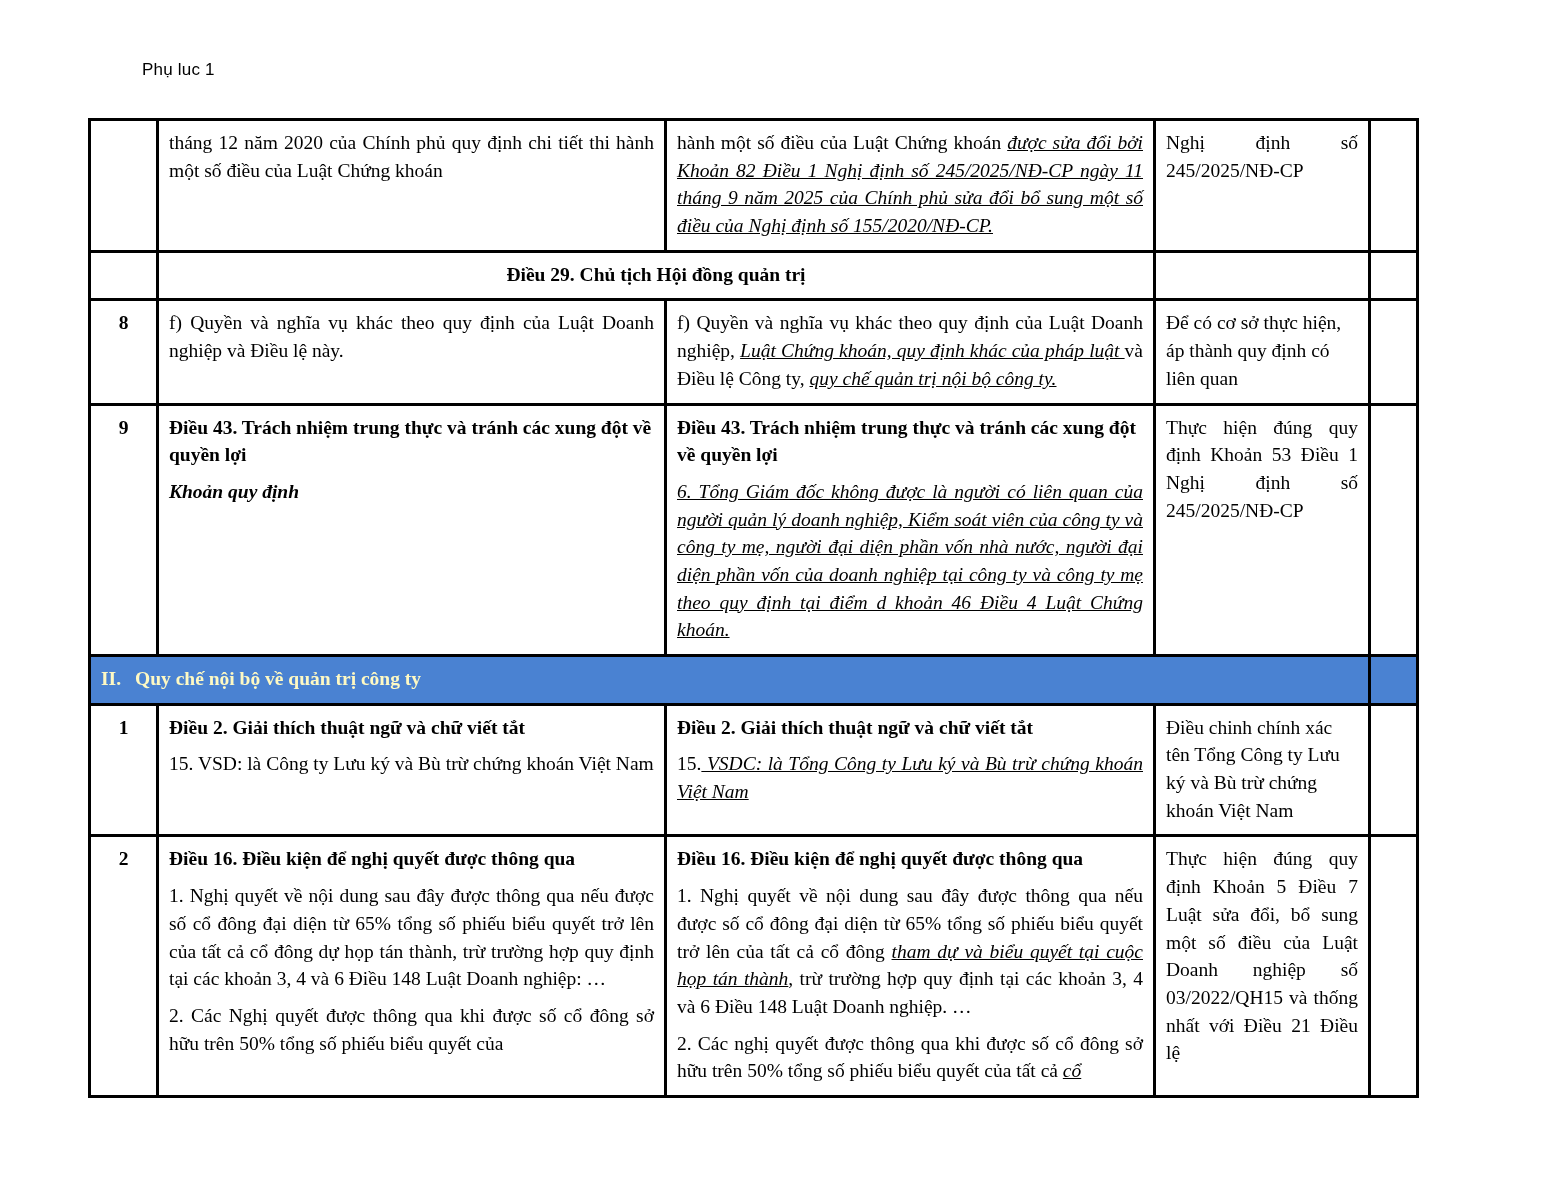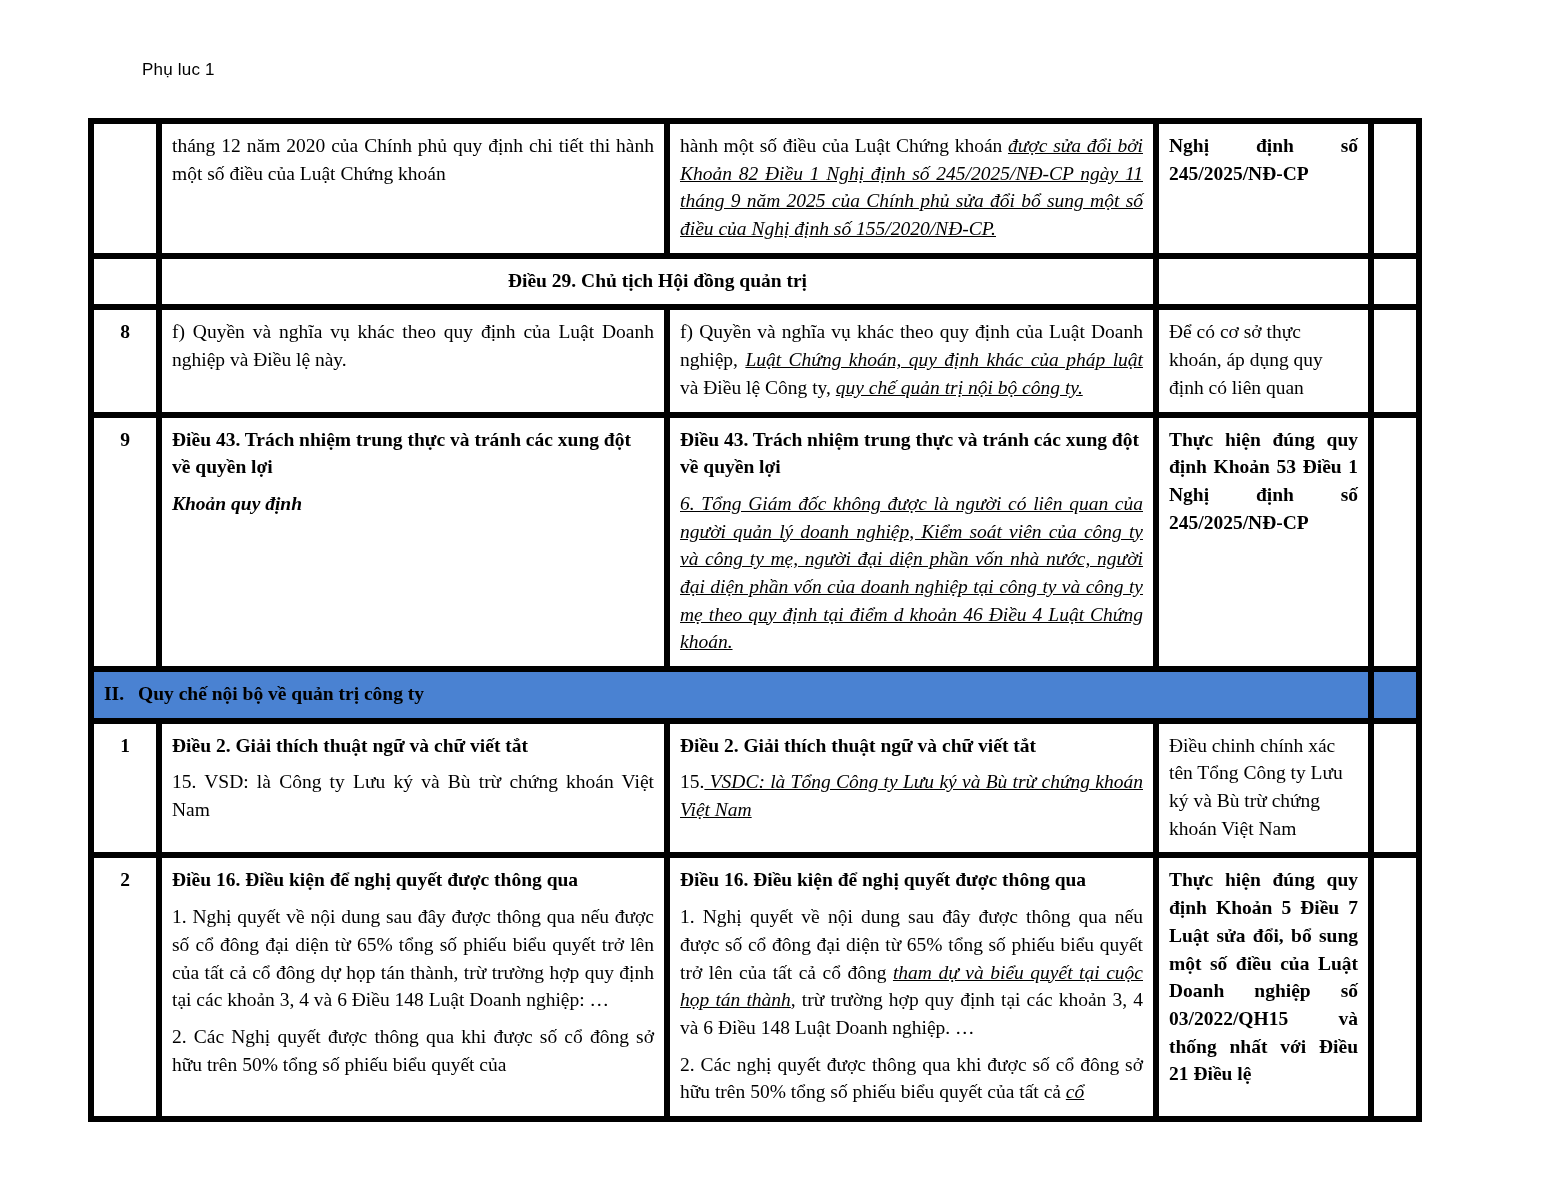--- a/index.html
+++ b/index.html
@@ -39,7 +39,7 @@
   table.cmp col.c-tail    { width: 48px; }
 
   table.cmp td {
-    border: 6px solid #000000;
+    border: 3px solid #000000;
     vertical-align: top;
     padding: 8px 10px 10px 10px;
     font-size: 19.5px;

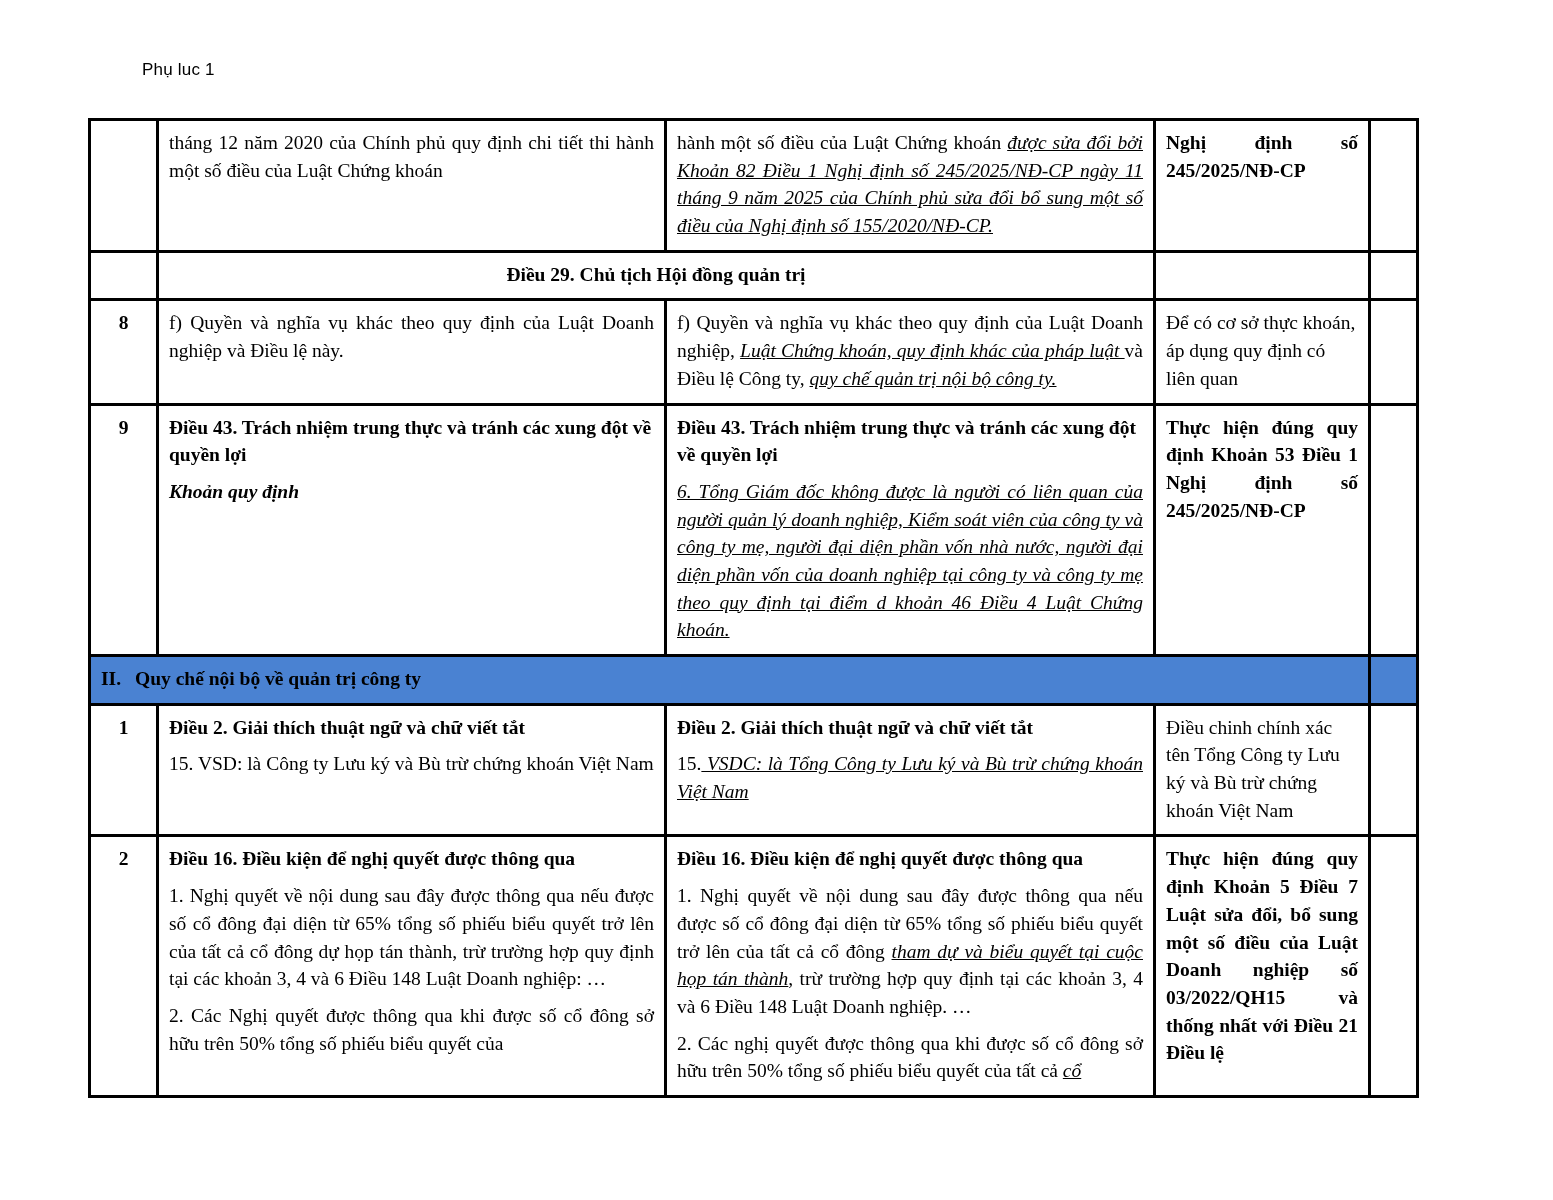--- a/index.html
+++ b/index.html
@@ -82,7 +82,7 @@
     border-color: #2b4b86;
   }
   .section-band .numlbl { margin-right: 14px; }
-  .note-just { text-align: justify; font-weight: bold; }
+  .note-just { text-align: justify; }
 </style>
 </head>
 <body>

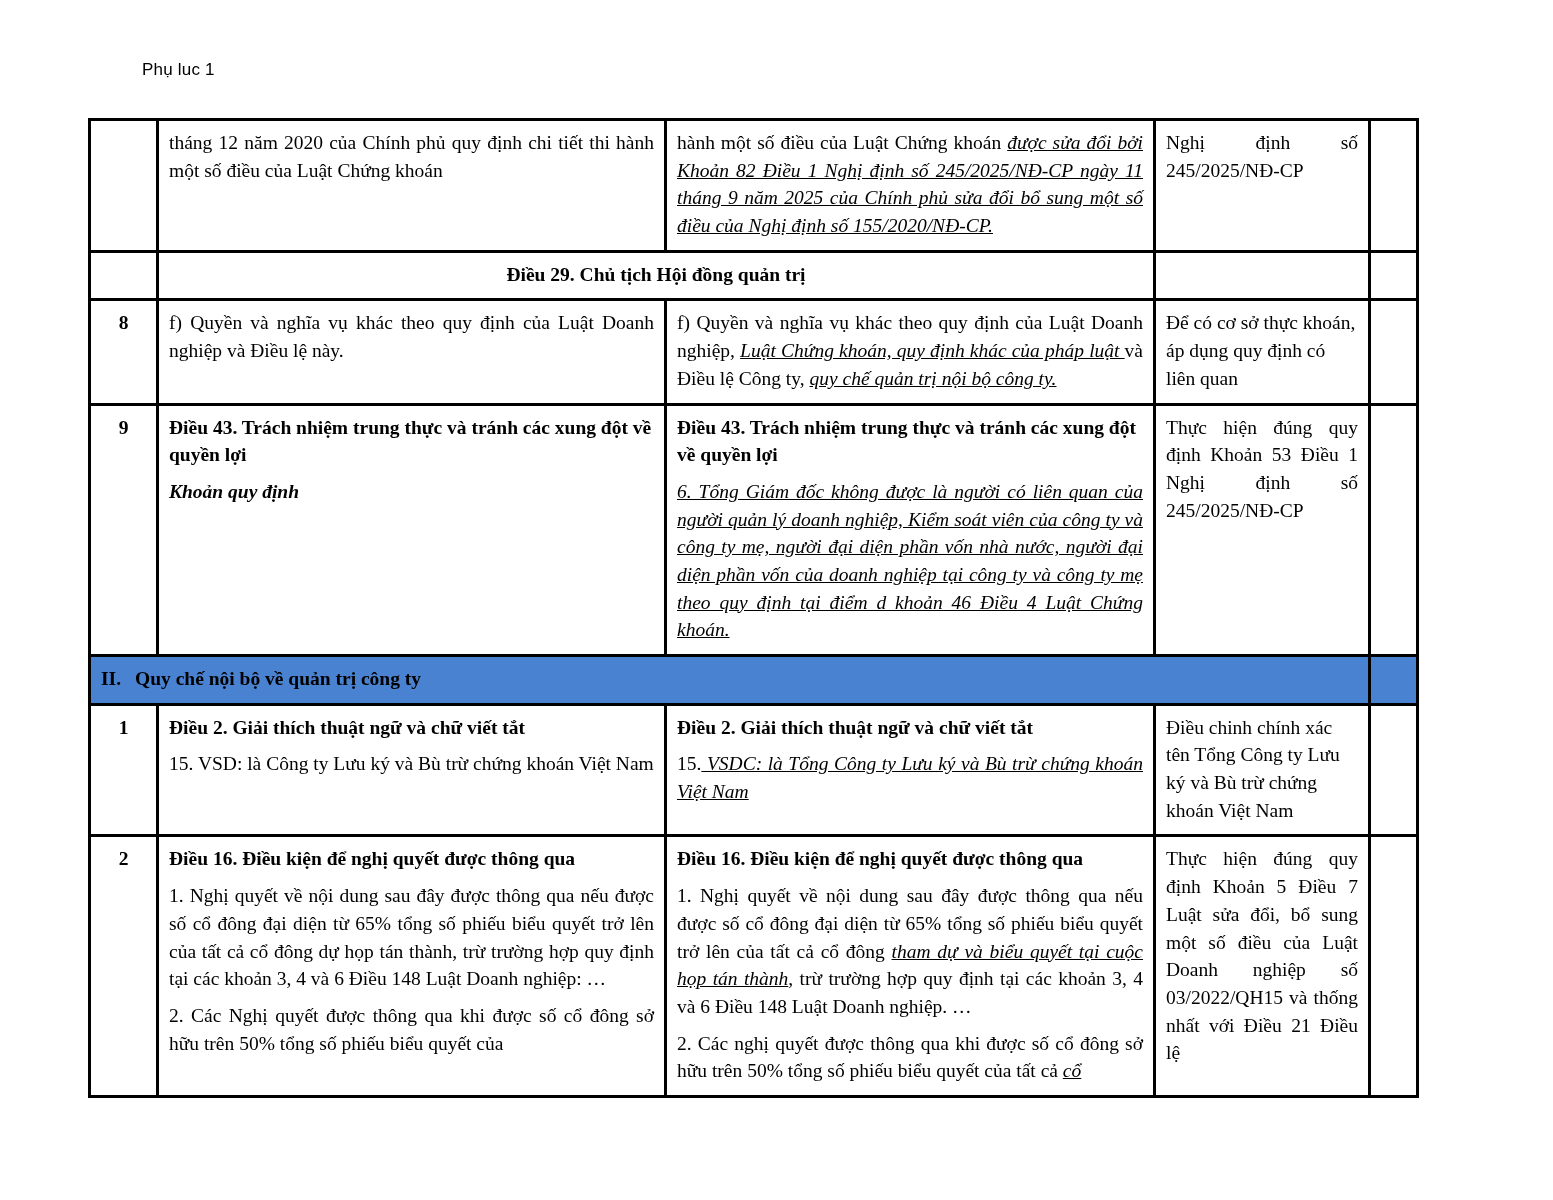--- a/index.html
+++ b/index.html
@@ -133,7 +133,7 @@
           <p class="just"><span>f) Quyền và nghĩa vụ khác theo quy định của Luật Doanh nghiệp, </span><span class="ins">Luật Chứng khoán, quy định khác của pháp luật </span><span>và Điều lệ Công ty, </span><span class="ins">quy chế quản trị nội bộ công ty.</span></p>
         </td>
         <td class="note">
-          <p>Để có cơ sở thực khoán, áp dụng quy định có liên quan</p>
+          <p>Để có cơ sở thực hiện, áp thành quy định có liên quan</p>
         </td>
         <td class="tail"></td>
       </tr>

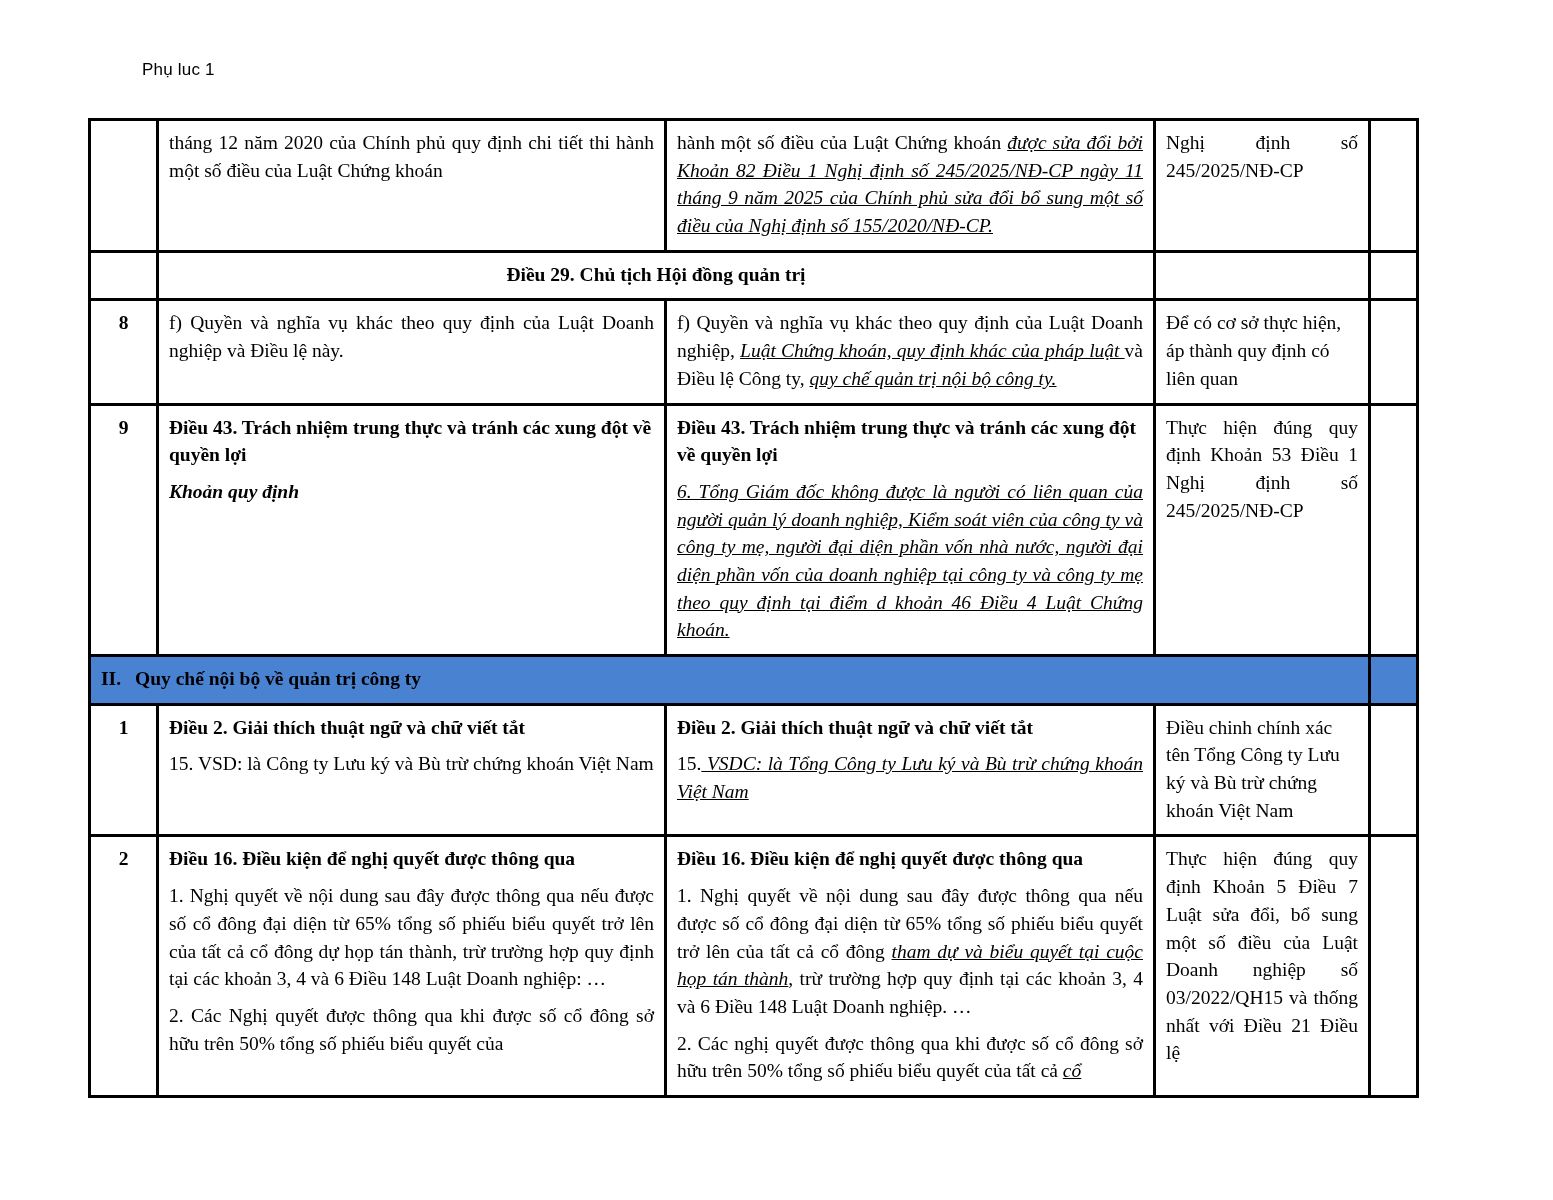--- a/index.html
+++ b/index.html
@@ -75,7 +75,7 @@
   }
   .section-band td {
     background: #4a82d2;
-    color: #000000;
+    color: #fef9c3;
     font-weight: bold;
     font-size: 20px;
     padding: 8px 10px 9px 18px;

